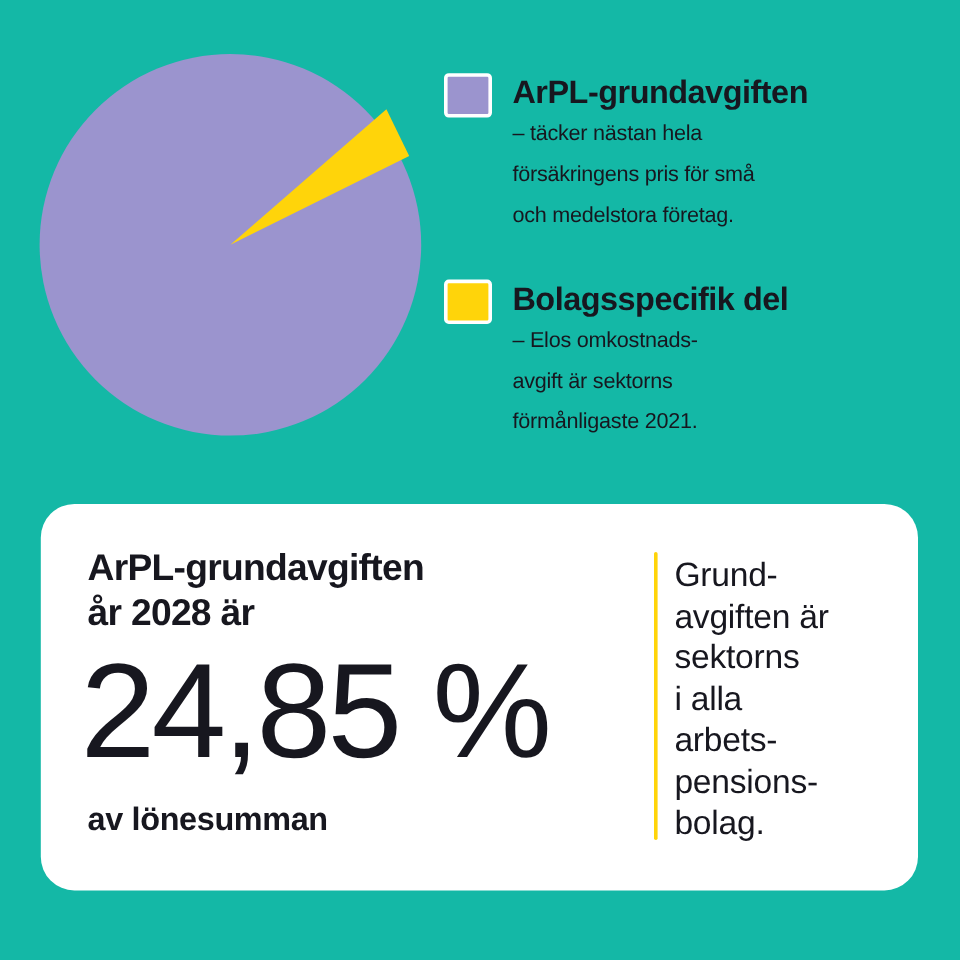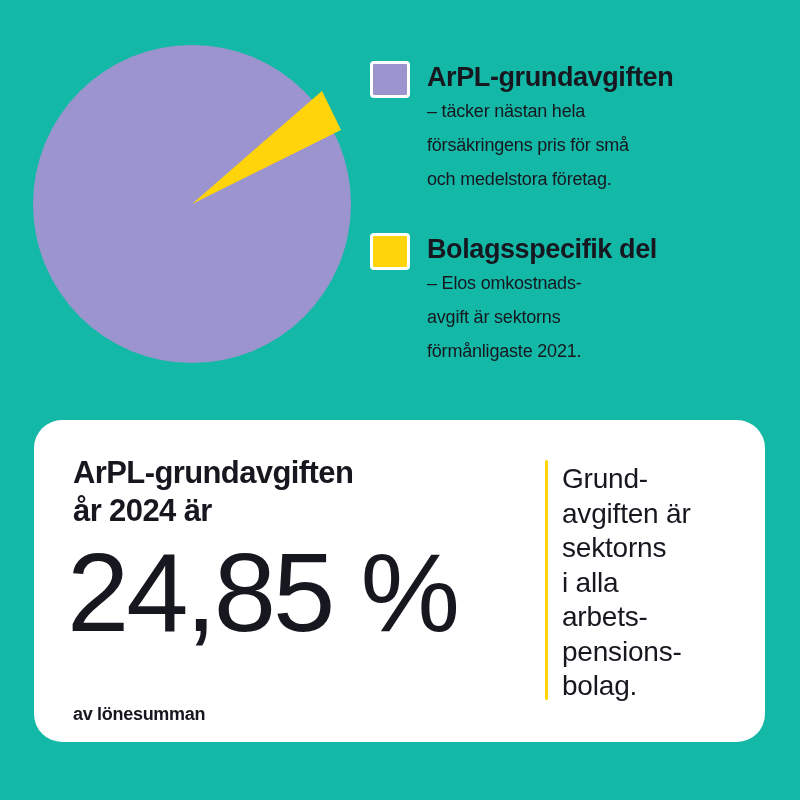--- a/index.html
+++ b/index.html
@@ -132,7 +132,7 @@
   <div class="card">
     <div class="card-heading">
       <div>ArPL-grundavgiften</div>
-      <div>år 2024 är</div>
+      <div>år 2028 är</div>
     </div>
     <div class="big-number">24,85 %</div>
     <div class="card-sub">av lönesumman</div>

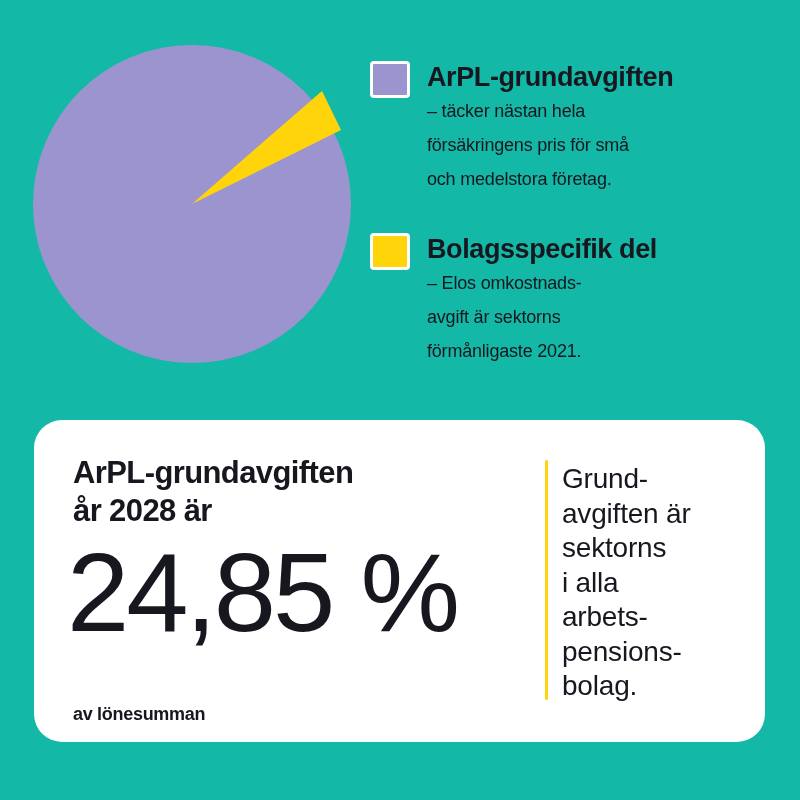--- a/index.html
+++ b/index.html
@@ -76,10 +76,9 @@
     position: absolute;
     left: 39px;
     top: 248px;
-    font-size: 18px;
+    font-size: 27px;
     font-weight: bold;
     letter-spacing: -0.3px;
-    margin-top: 36px;
   }
   .divider {
     position: absolute;

